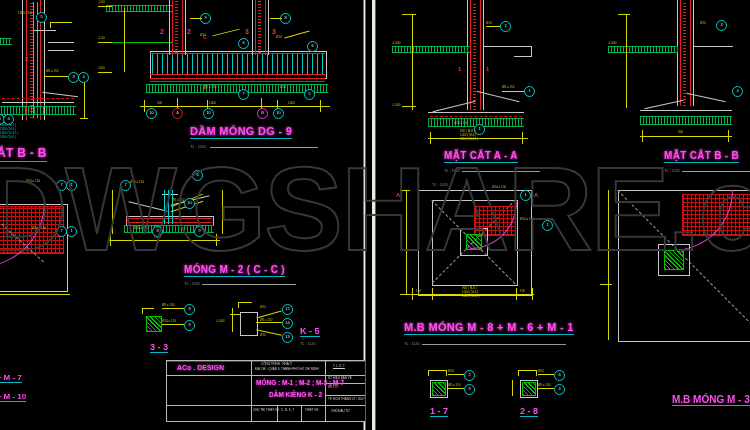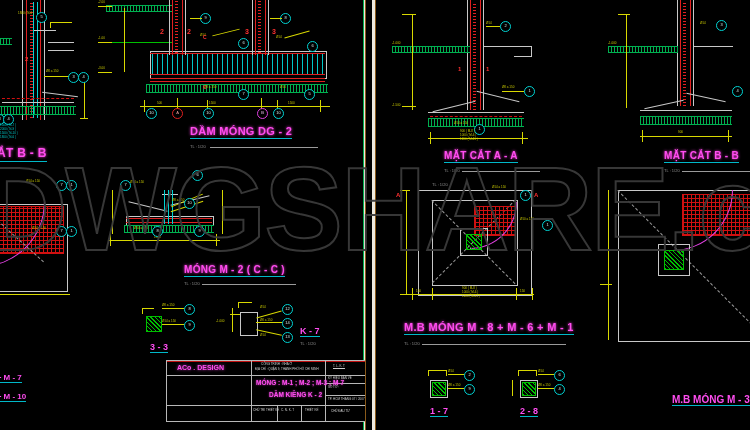--- a/index.html
+++ b/index.html
@@ -214,7 +214,7 @@
         <div class="tagred" style="left:278px;top:34px;">3</div>
         <div class="tagred" style="left:209px;top:40px;font-size:5px;">C</div>
         <div class="tagred" style="left:209px;top:90px;font-size:5px;">C</div>
-        <div class="title" style="left:196px;top:131px;">DẦM MÓNG DG - 2</div>
+        <div class="title" style="left:196px;top:131px;">DẦM MÓNG DG - 9</div>
         <div class="subtitle" style="left:196px;top:150px;">TL : 1/20</div>
         <div class="subrule" style="left:216px;top:153px;width:108px;"></div>
       </div>

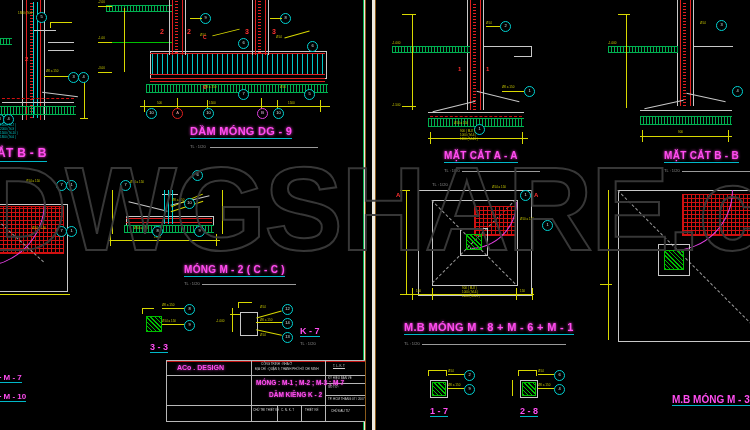--- a/index.html
+++ b/index.html
@@ -296,7 +296,7 @@
         <div class="t ty" style="left:266px;top:325px;">Ø8 a 150</div>
         <div class="t ty" style="left:266px;top:340px;">Ø14</div>
         <div class="t ty" style="left:222px;top:326px;">-1.000</div>
-        <div class="tagmag" style="left:306px;top:332px;font-size:9px;">K - 7</div>
+        <div class="tagmag" style="left:306px;top:332px;font-size:9px;">K - 5</div>
         <div class="subtitle" style="left:306px;top:347px;">TL : 1/20</div>
       </div>
 

